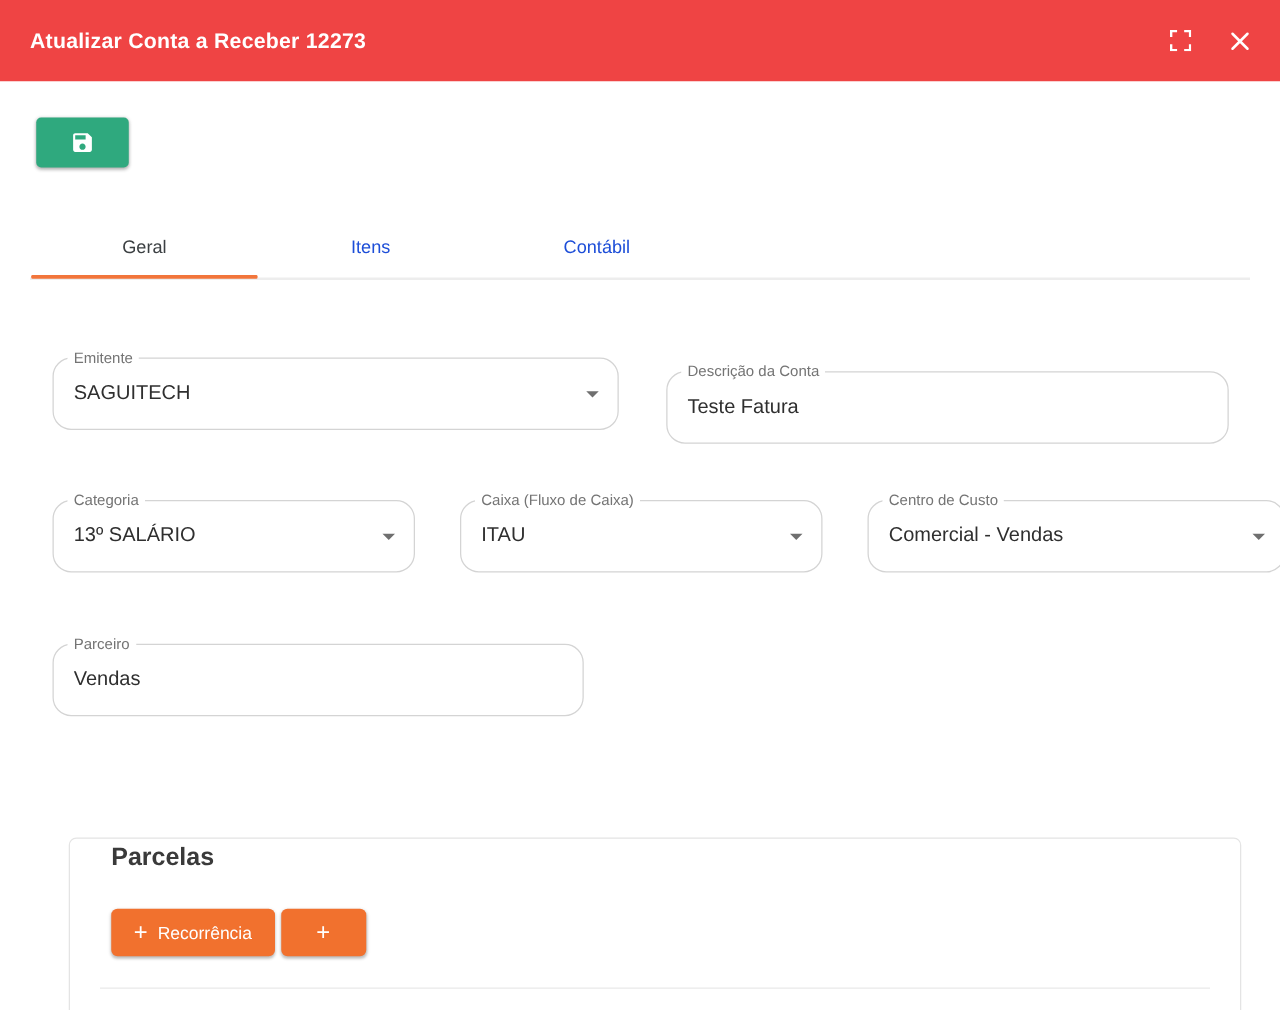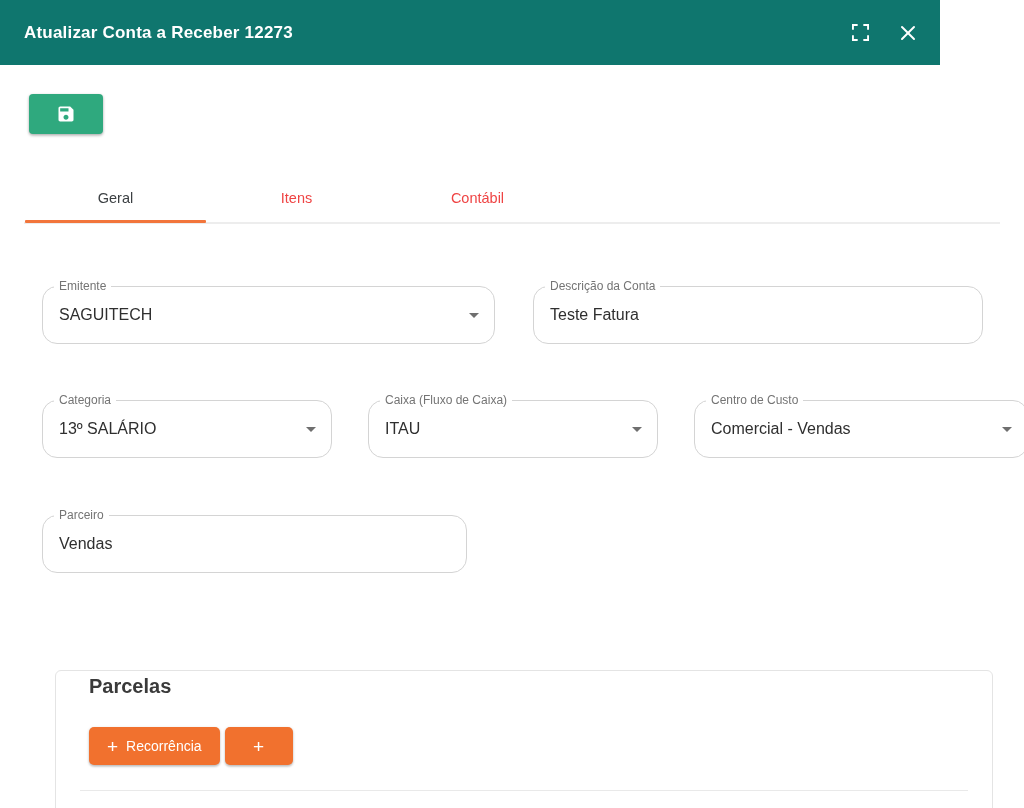--- a/index.html
+++ b/index.html
@@ -14,8 +14,8 @@
 
   
   .modal-header {
-    position:absolute; top:0; left:0; width:940px; height:65px;
-    background:#0f766e;
+    position:absolute; top:0; left:0; width:1024px; height:65px;
+    background:#ef4444;
     display:flex; align-items:center;
     padding:0 24px;
   }

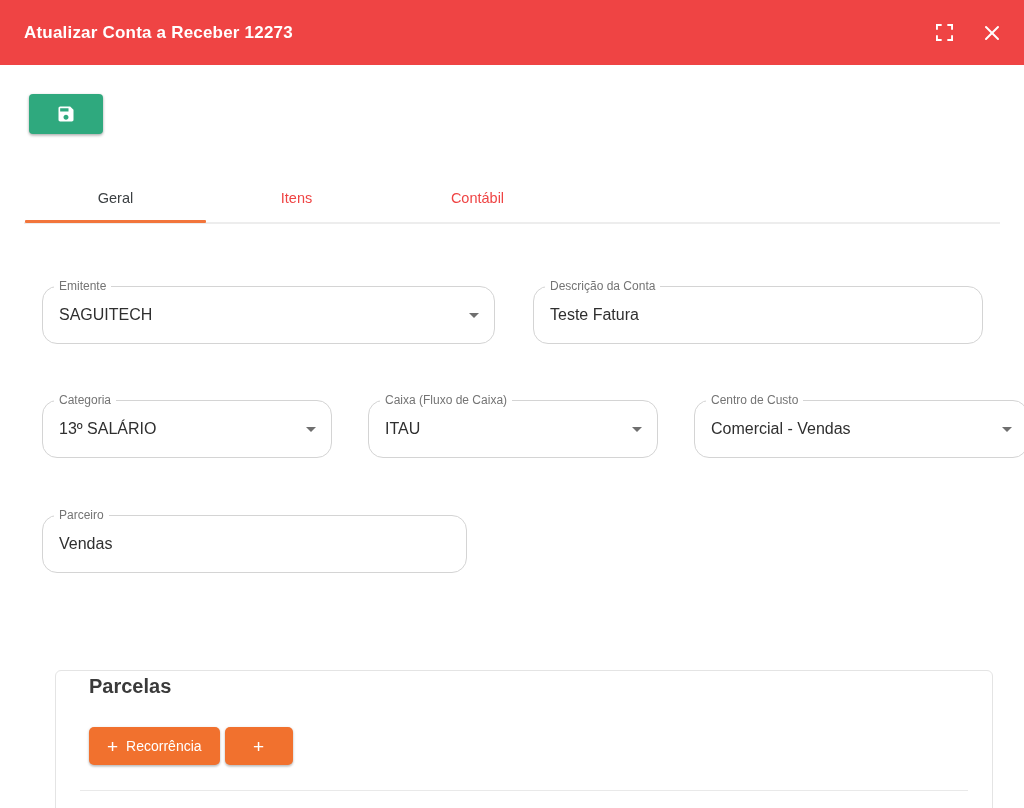--- a/index.html
+++ b/index.html
@@ -48,7 +48,7 @@
   .tab {
     width:181px; height:48px;
     display:flex; align-items:center; justify-content:center;
-    font-size:14.5px; font-weight:500; color:#ef4444;
+    font-size:14.5px; font-weight:500; color:#1d4ed8;
     cursor:pointer;
   }
   .tab.active { color:#3c4043; }

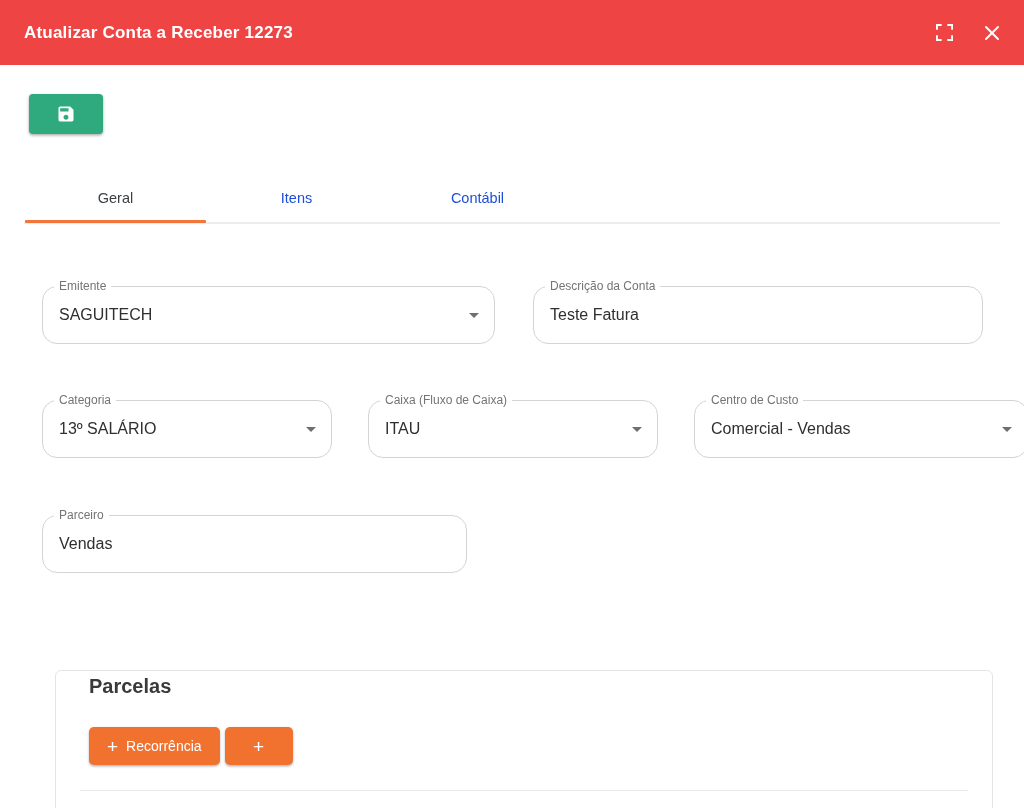--- a/index.html
+++ b/index.html
@@ -82,7 +82,7 @@
     border-top:5.5px solid #6f6f6f;
   }
   #field-emitente  { left:42px;  top:286px; width:453px; }
-  #field-descricao { left:533px; top:286px; width:450px; }
+  #field-descricao { left:533px; top:297px; width:450px; }
   #field-categoria { left:42px;  top:400px; width:290px; }
   #field-caixa     { left:368px; top:400px; width:290px; }
   #field-centro    { left:694px; top:400px; width:334px; }

